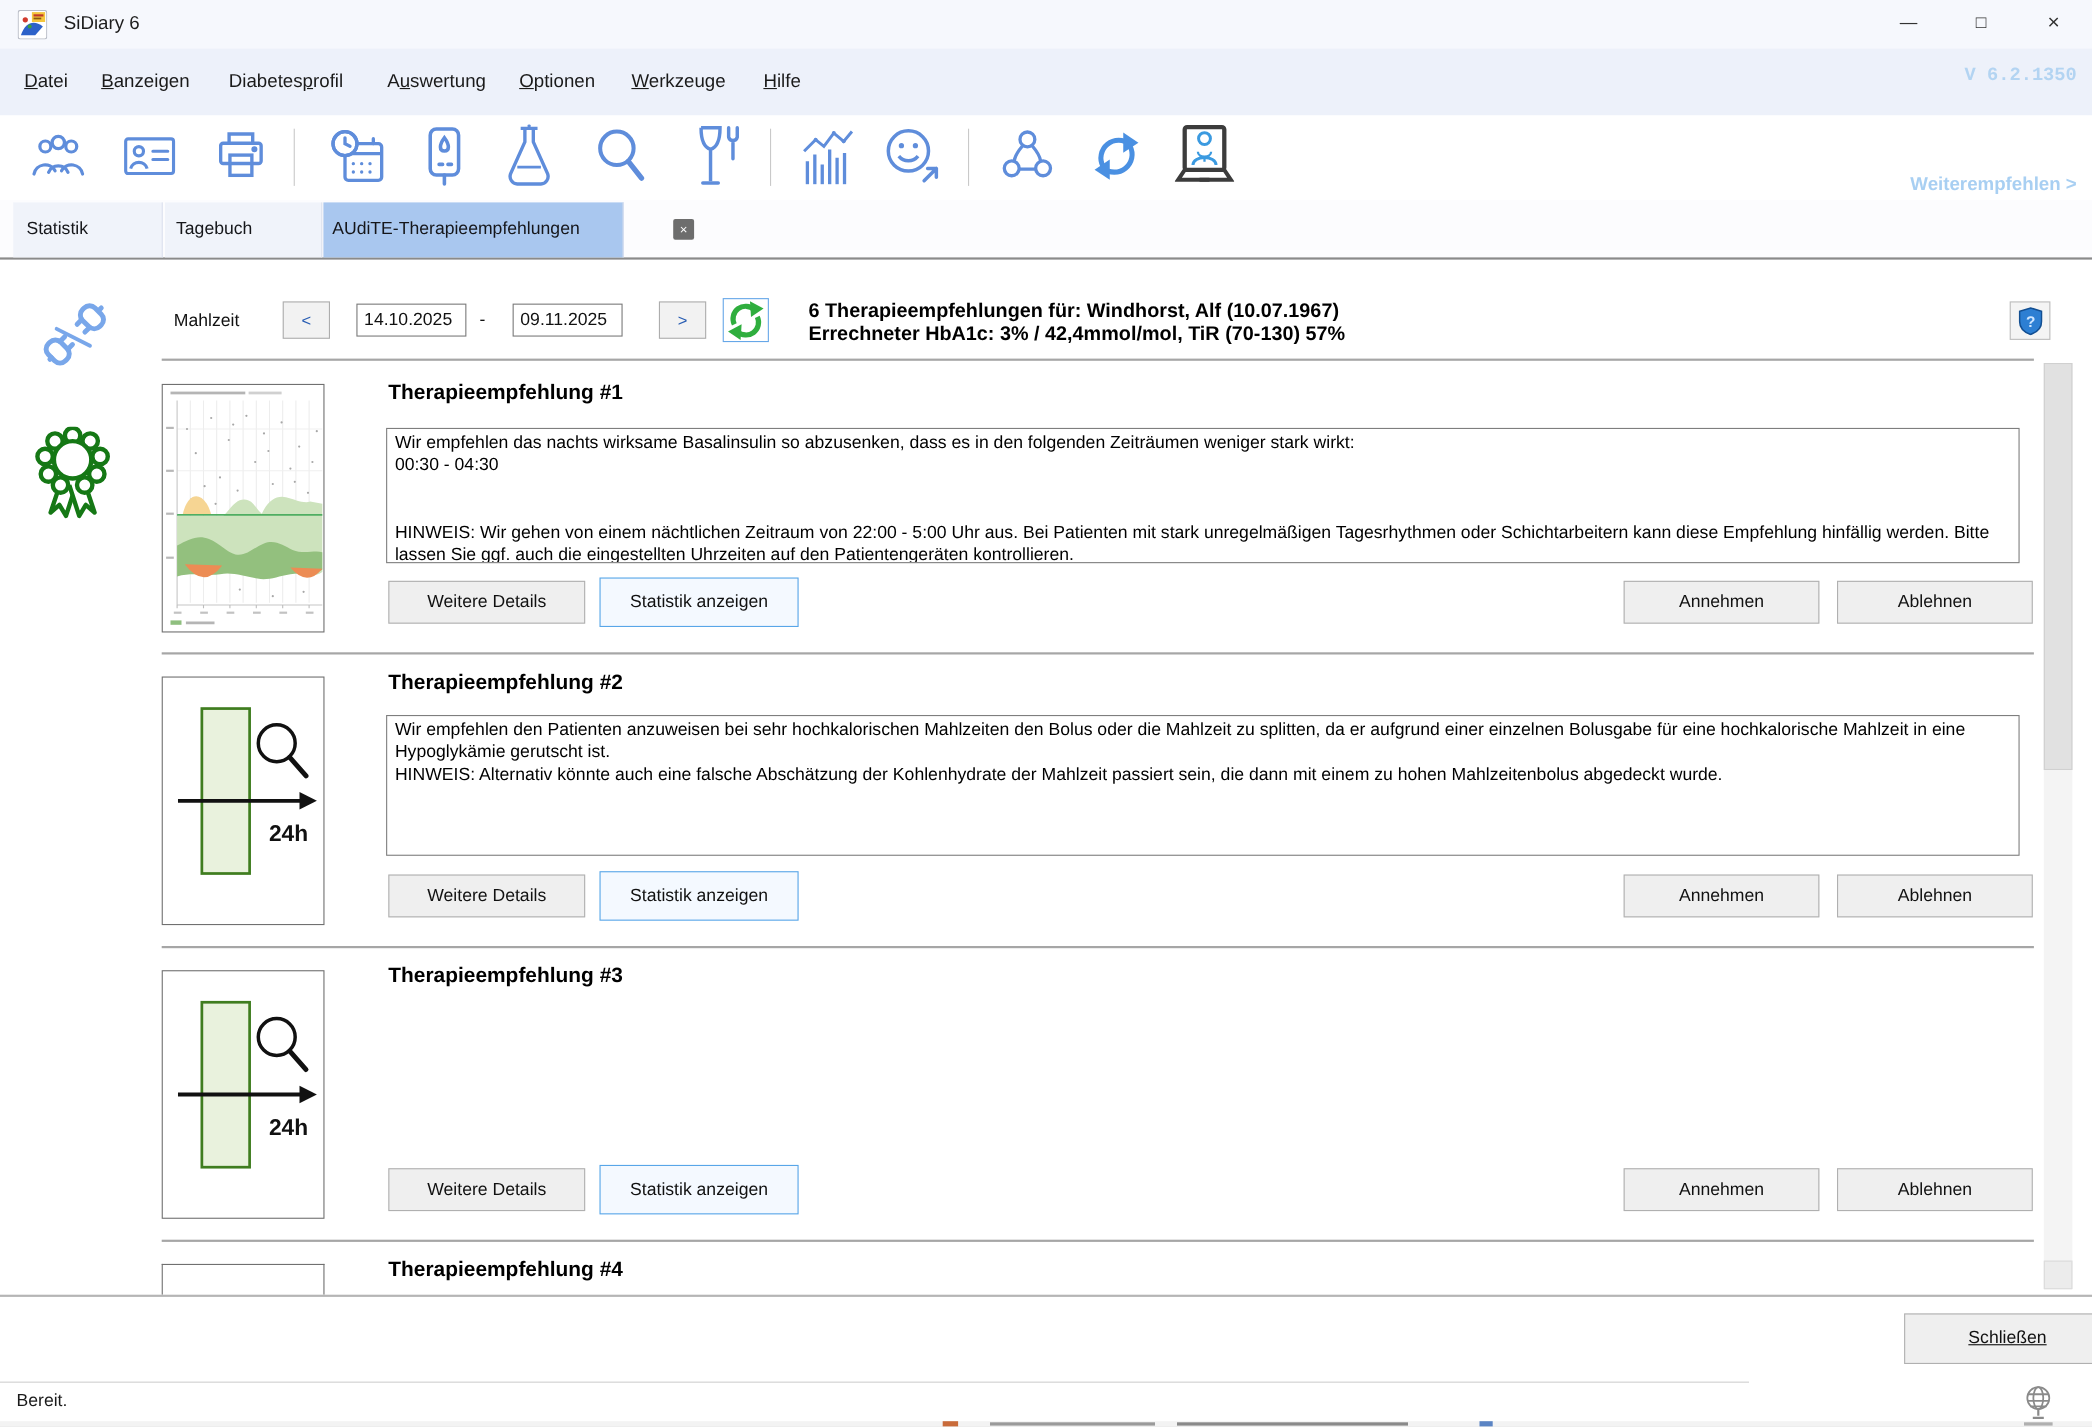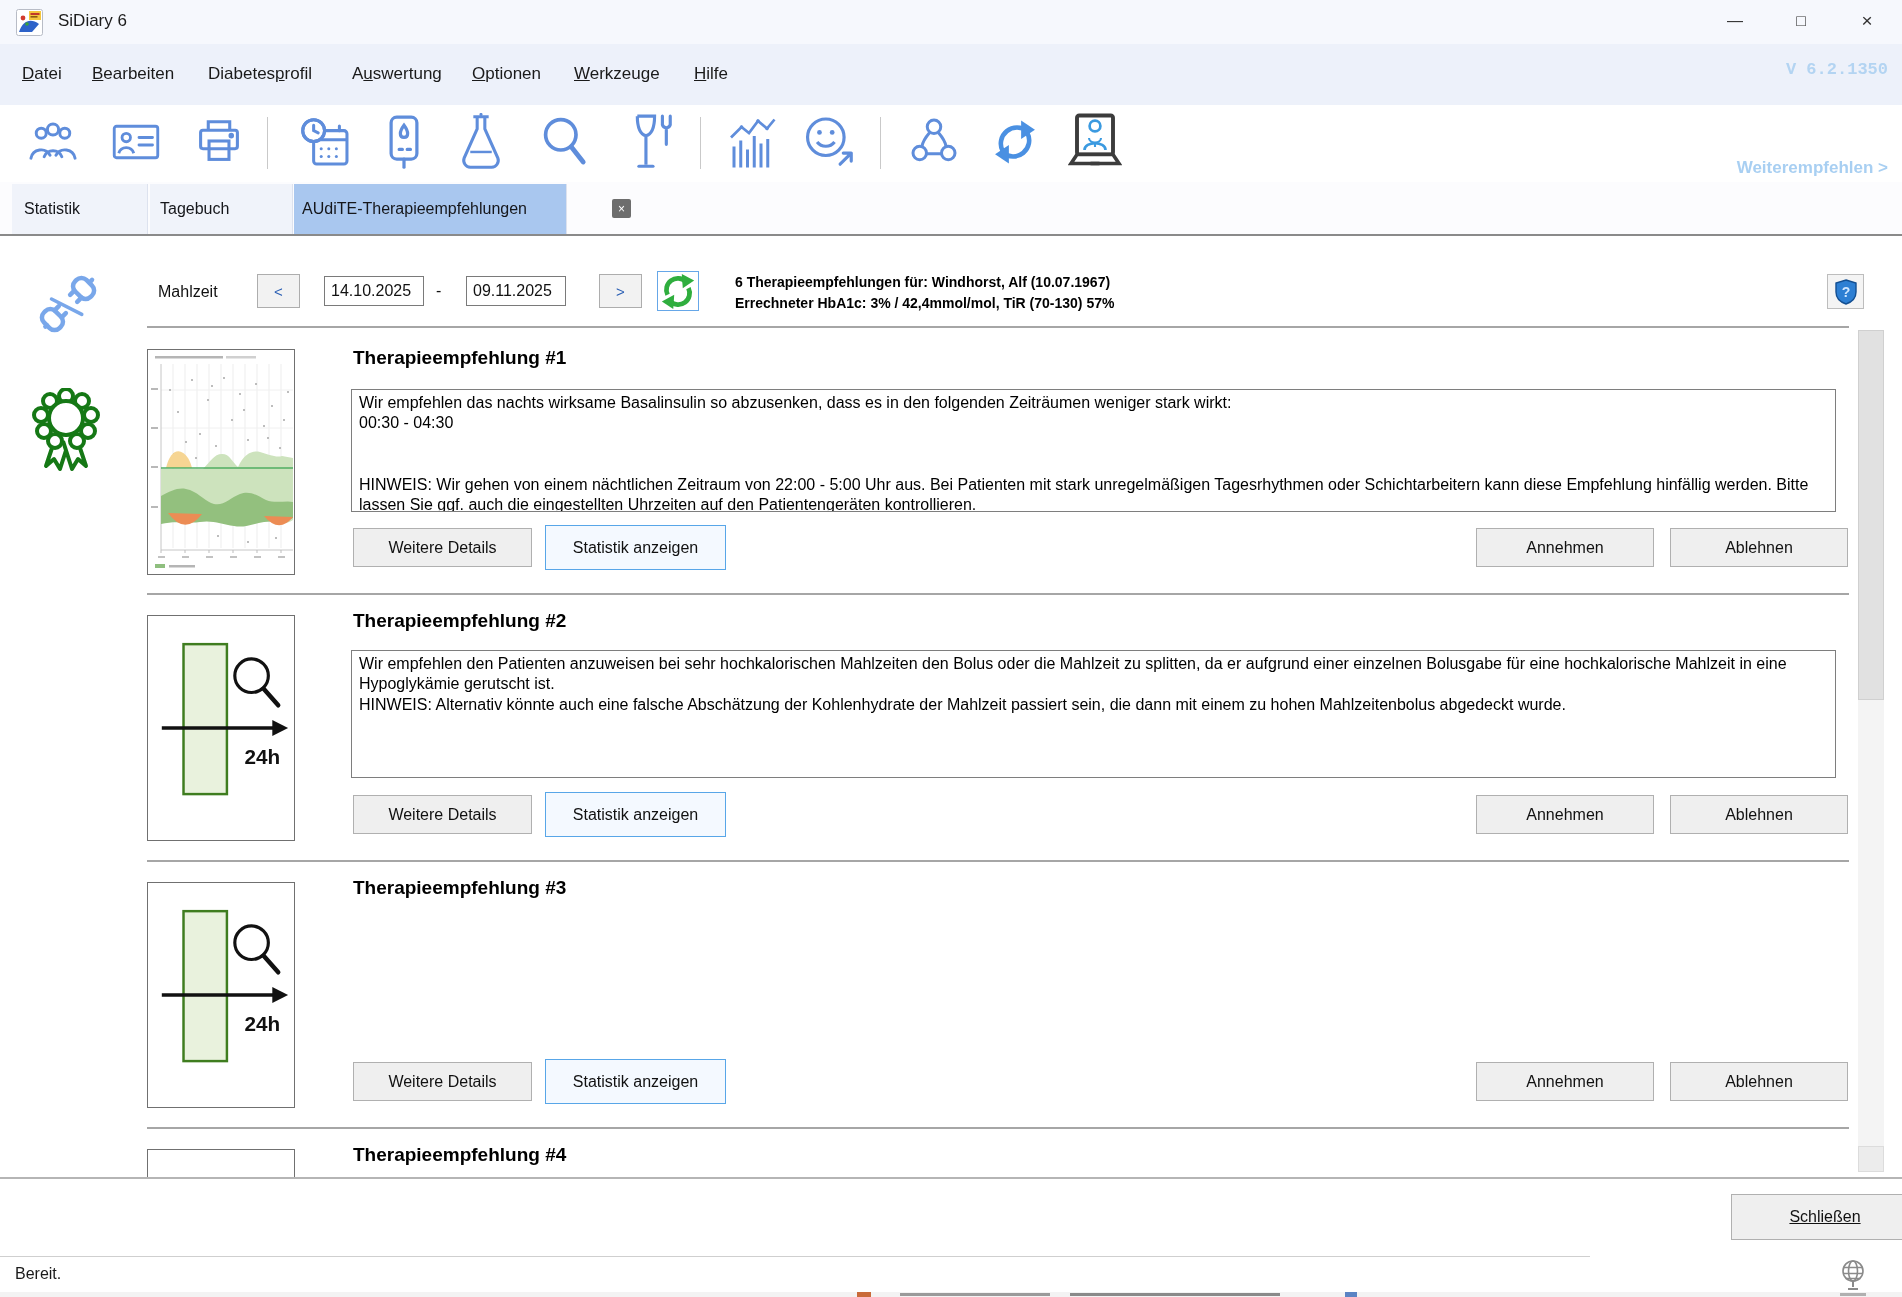--- a/index.html
+++ b/index.html
@@ -74,7 +74,7 @@
 
   <div class="abs menubar">
     <div class="abs menuitem" style="left:18px;"><span></span><u>D</u><span>atei</span></div>
-    <div class="abs menuitem" style="left:88px;"><span></span><u>B</u><span>earbeiten</span></div>
+    <div class="abs menuitem" style="left:88px;"><span></span><u>B</u><span>anzeigen</span></div>
     <div class="abs menuitem" style="left:204px;"><span>Diabetes</span><u>p</u><span>rofil</span></div>
     <div class="abs menuitem" style="left:348px;"><span>A</span><u>u</u><span>swertung</span></div>
     <div class="abs menuitem" style="left:468px;"><span></span><u>O</u><span>ptionen</span></div>

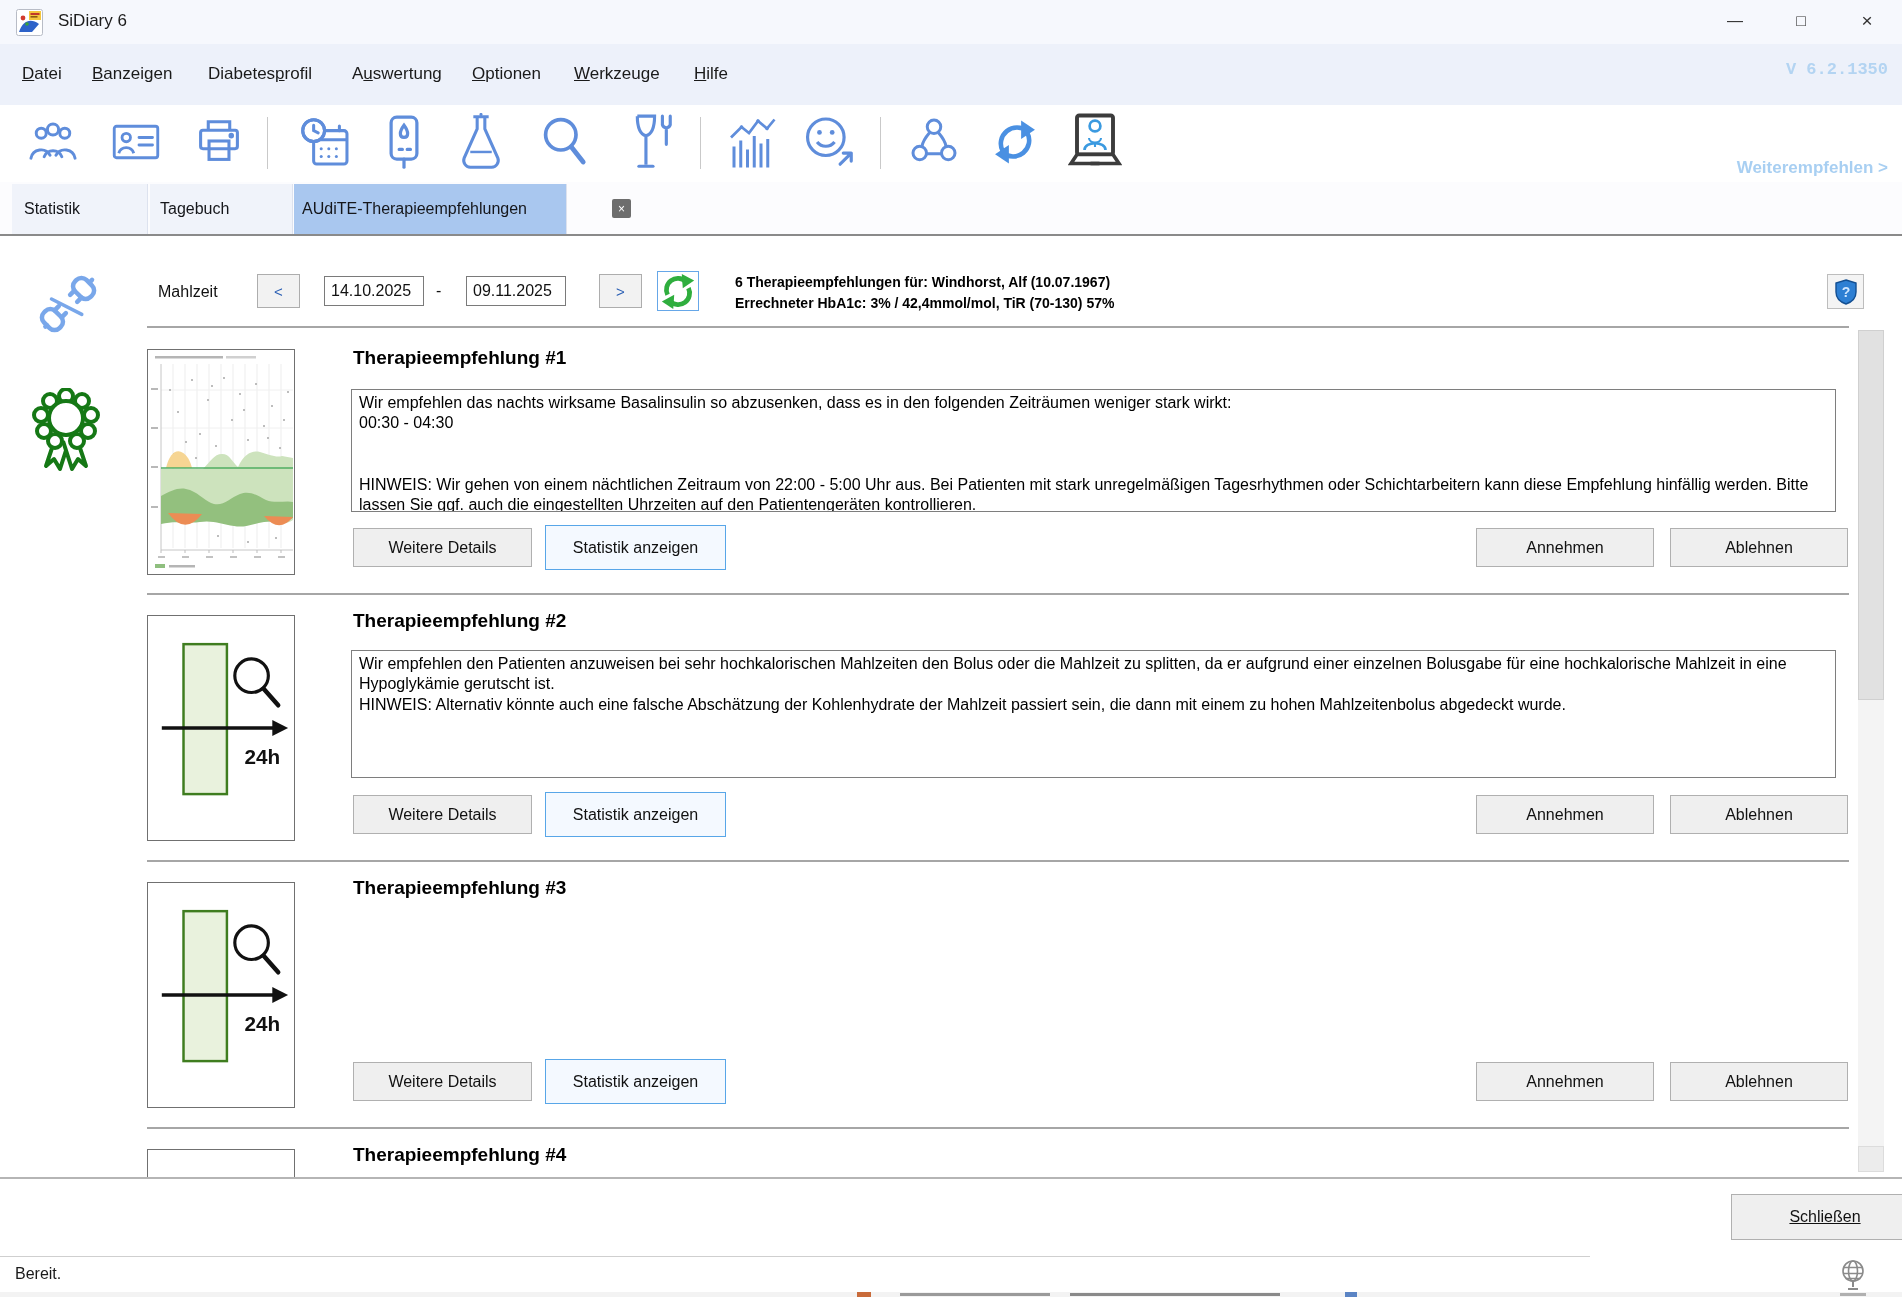--- a/index.html
+++ b/index.html
@@ -35,7 +35,7 @@
             font-size:15px;color:#2b5fb4;box-sizing:border-box;}
   .date-input{position:absolute;width:100px;height:30px;border:1px solid #7a7a7a;font:16px "Liberation Sans",sans-serif;
               padding:0 6px;box-sizing:border-box;color:#111;background:#fff;}
-  .patient{font-size:14px;font-weight:bold;line-height:21px;color:#000;}
+  .patient{font-size:18px;font-weight:bold;line-height:21px;color:#000;}
   .thumb{border:1px solid #707070;background:#fff;box-sizing:border-box;overflow:hidden;}
   .rec-title{font-size:19px;font-weight:bold;color:#000;}
   .rec-box{border:1px solid #7e7e7e;background:#fff;box-sizing:border-box;padding:3px 7px;

